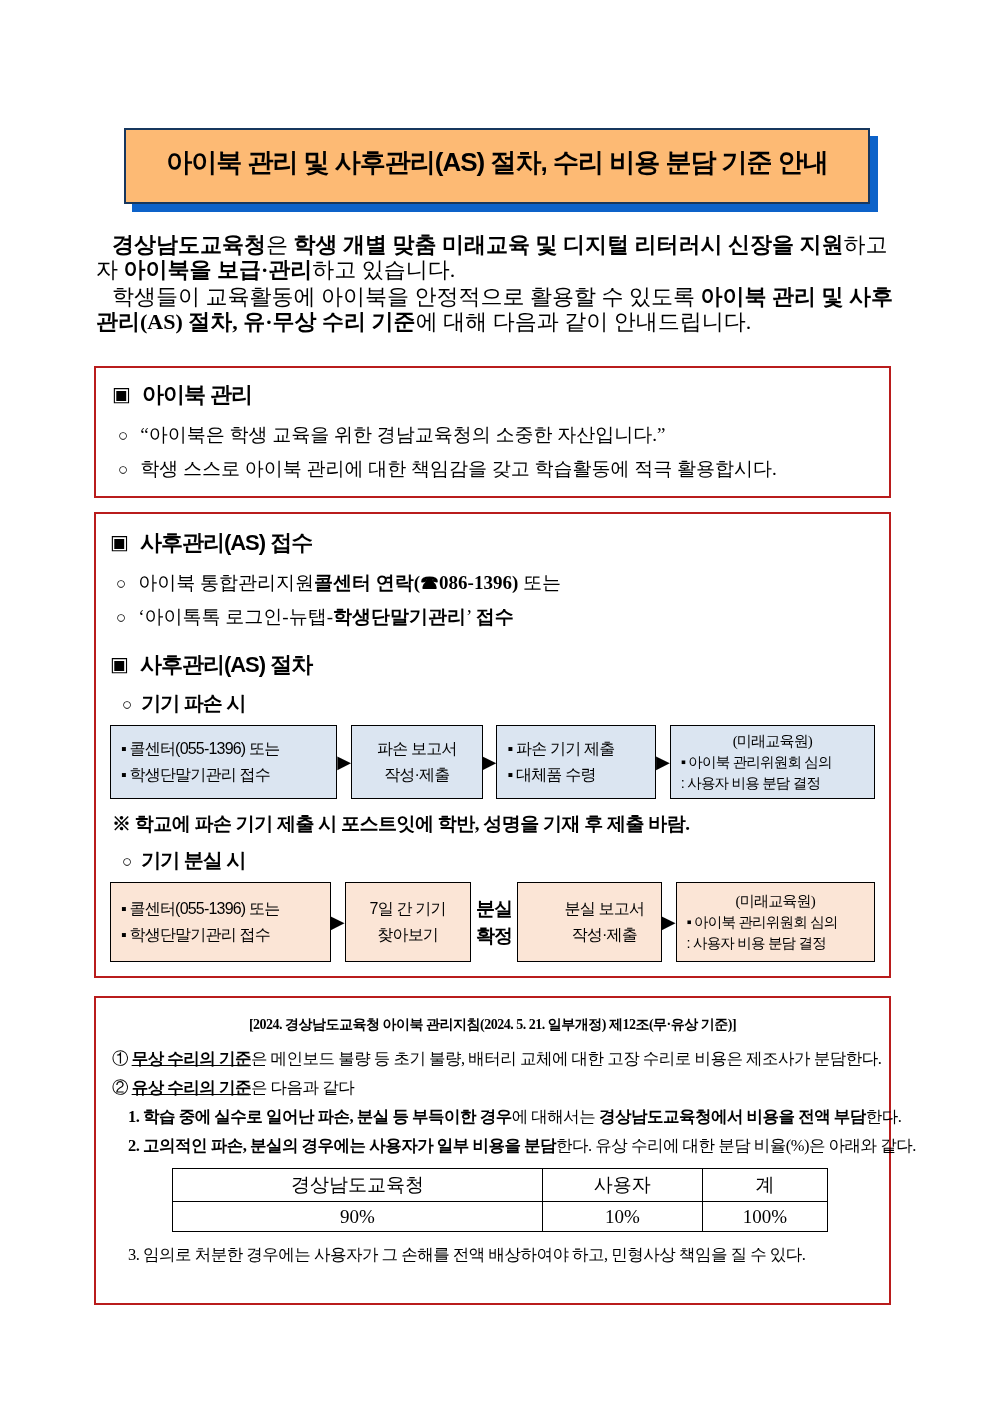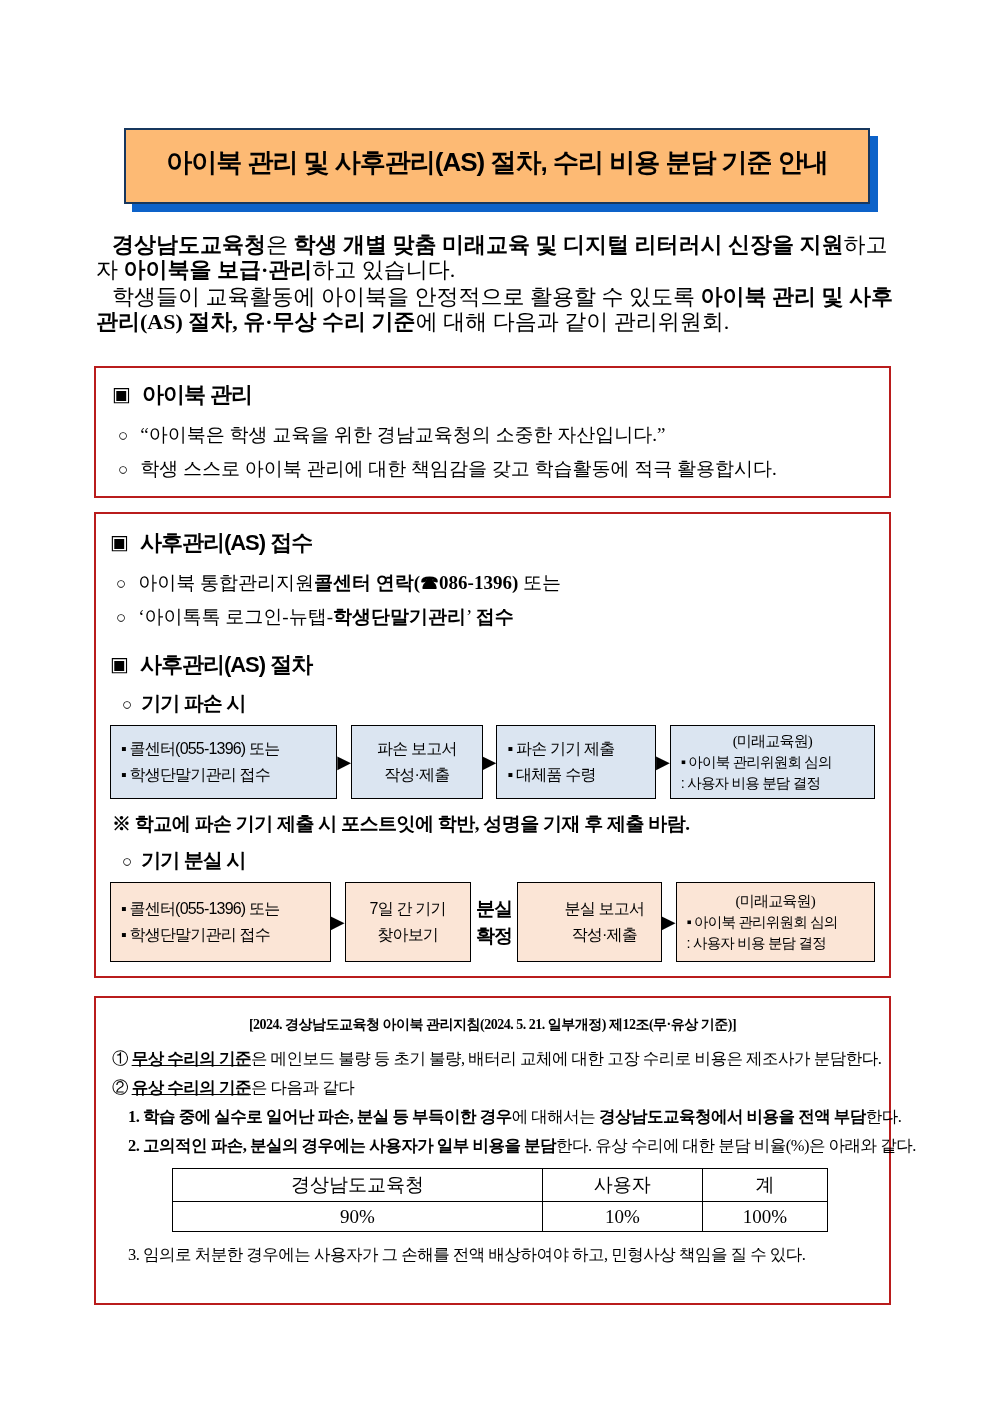--- a/index.html
+++ b/index.html
@@ -112,7 +112,7 @@
 
   <div class="intro">
     <p><span style="font-weight: bold;">경상남도교육청</span><span>은 </span><span style="font-weight: bold;">학생 개별 맞춤 미래교육 및 디지털 리터러시 신장을 지원</span><span>하고자 </span><span style="font-weight: bold;">아이북을 보급·관리</span><span>하고 있습니다.</span></p>
-    <p><span>학생들이 교육활동에 아이북을 안정적으로 활용할 수 있도록 </span><span style="font-weight: bold;">아이북 관리 및 사후관리(AS) 절차, 유·무상 수리 기준</span><span>에 대해 다음과 같이 관리위원회.</span></p>
+    <p><span>학생들이 교육활동에 아이북을 안정적으로 활용할 수 있도록 </span><span style="font-weight: bold;">아이북 관리 및 사후관리(AS) 절차, 유·무상 수리 기준</span><span>에 대해 다음과 같이 안내드립니다.</span></p>
   </div>
 
   <div class="secbox s1">

